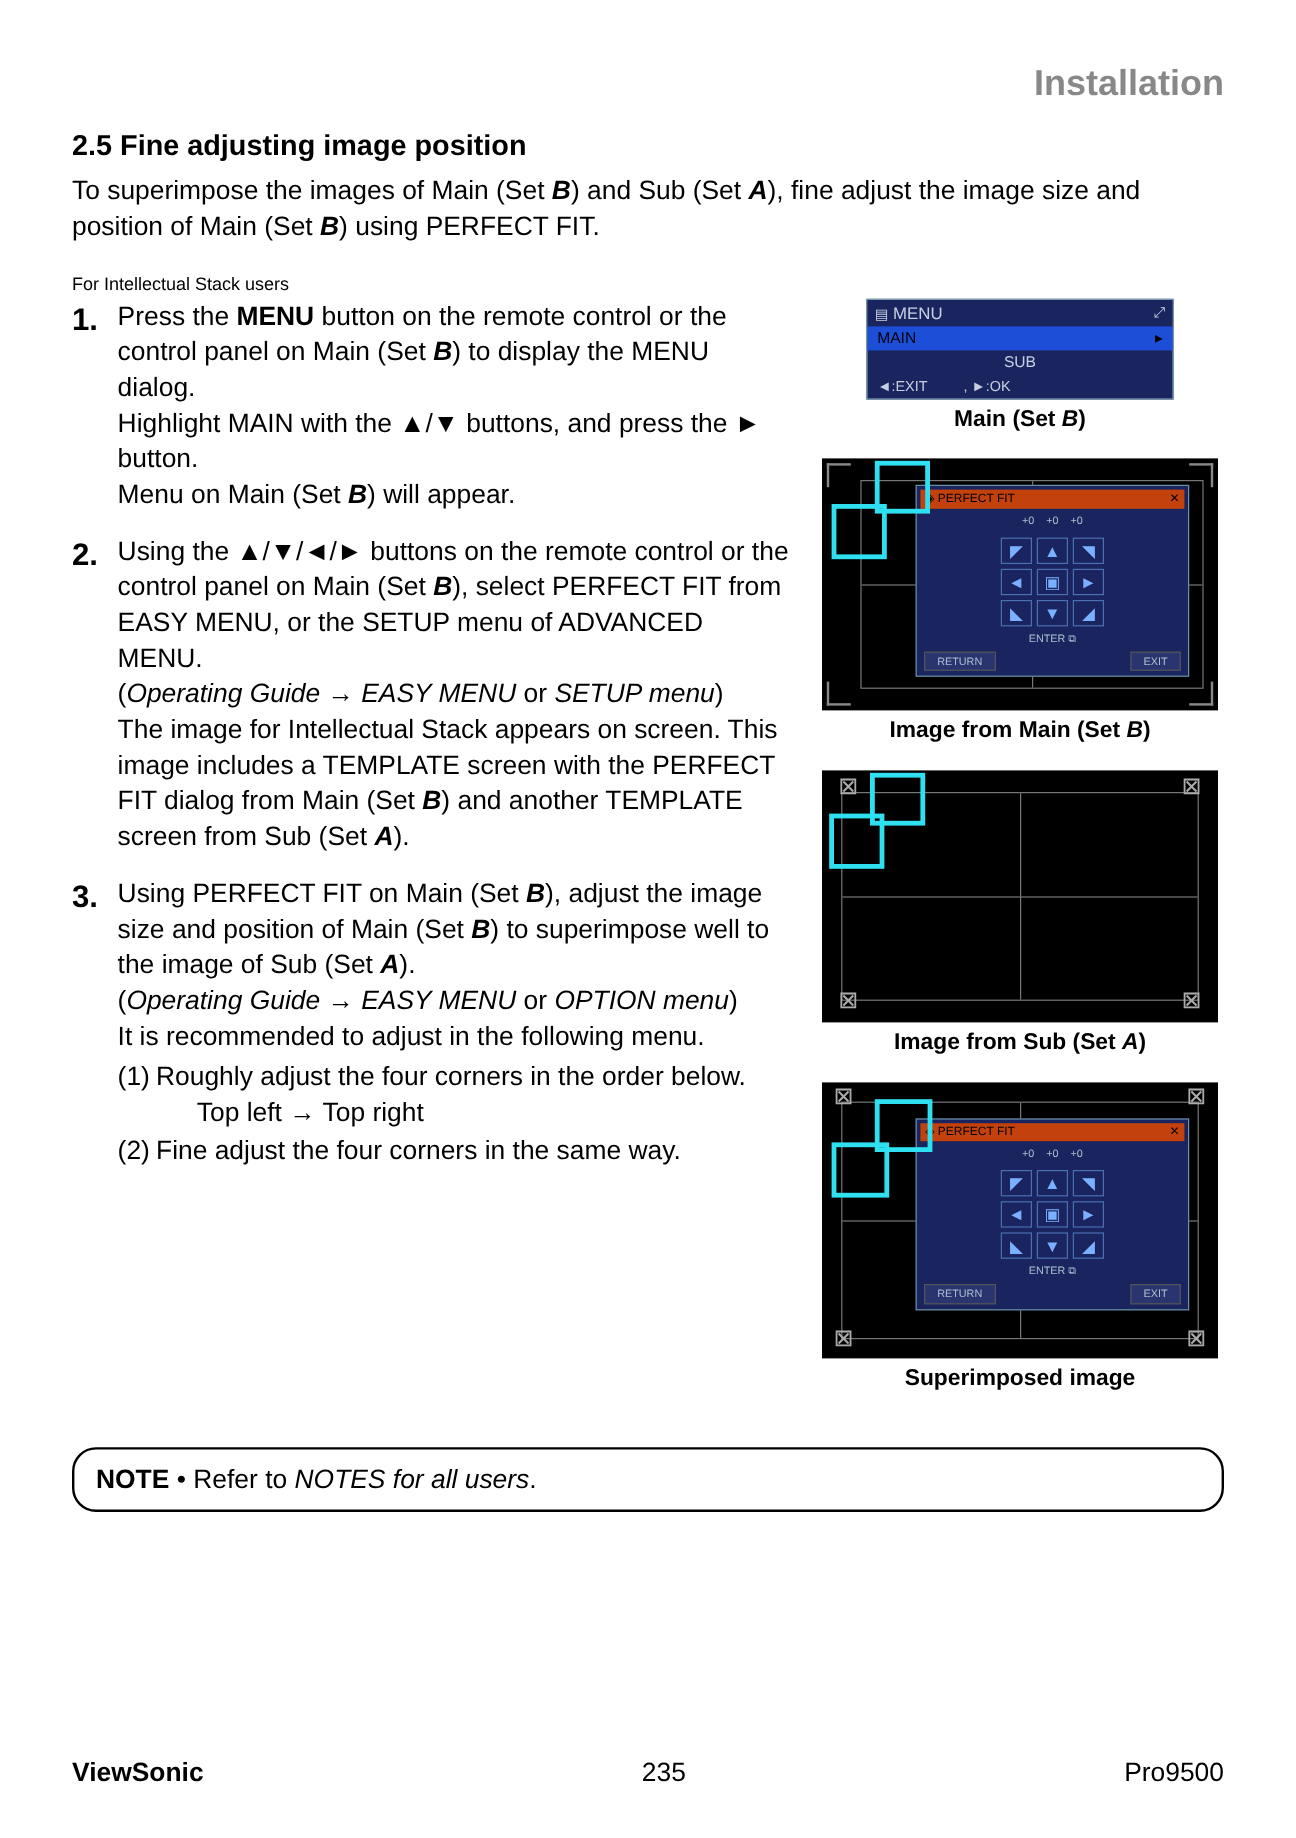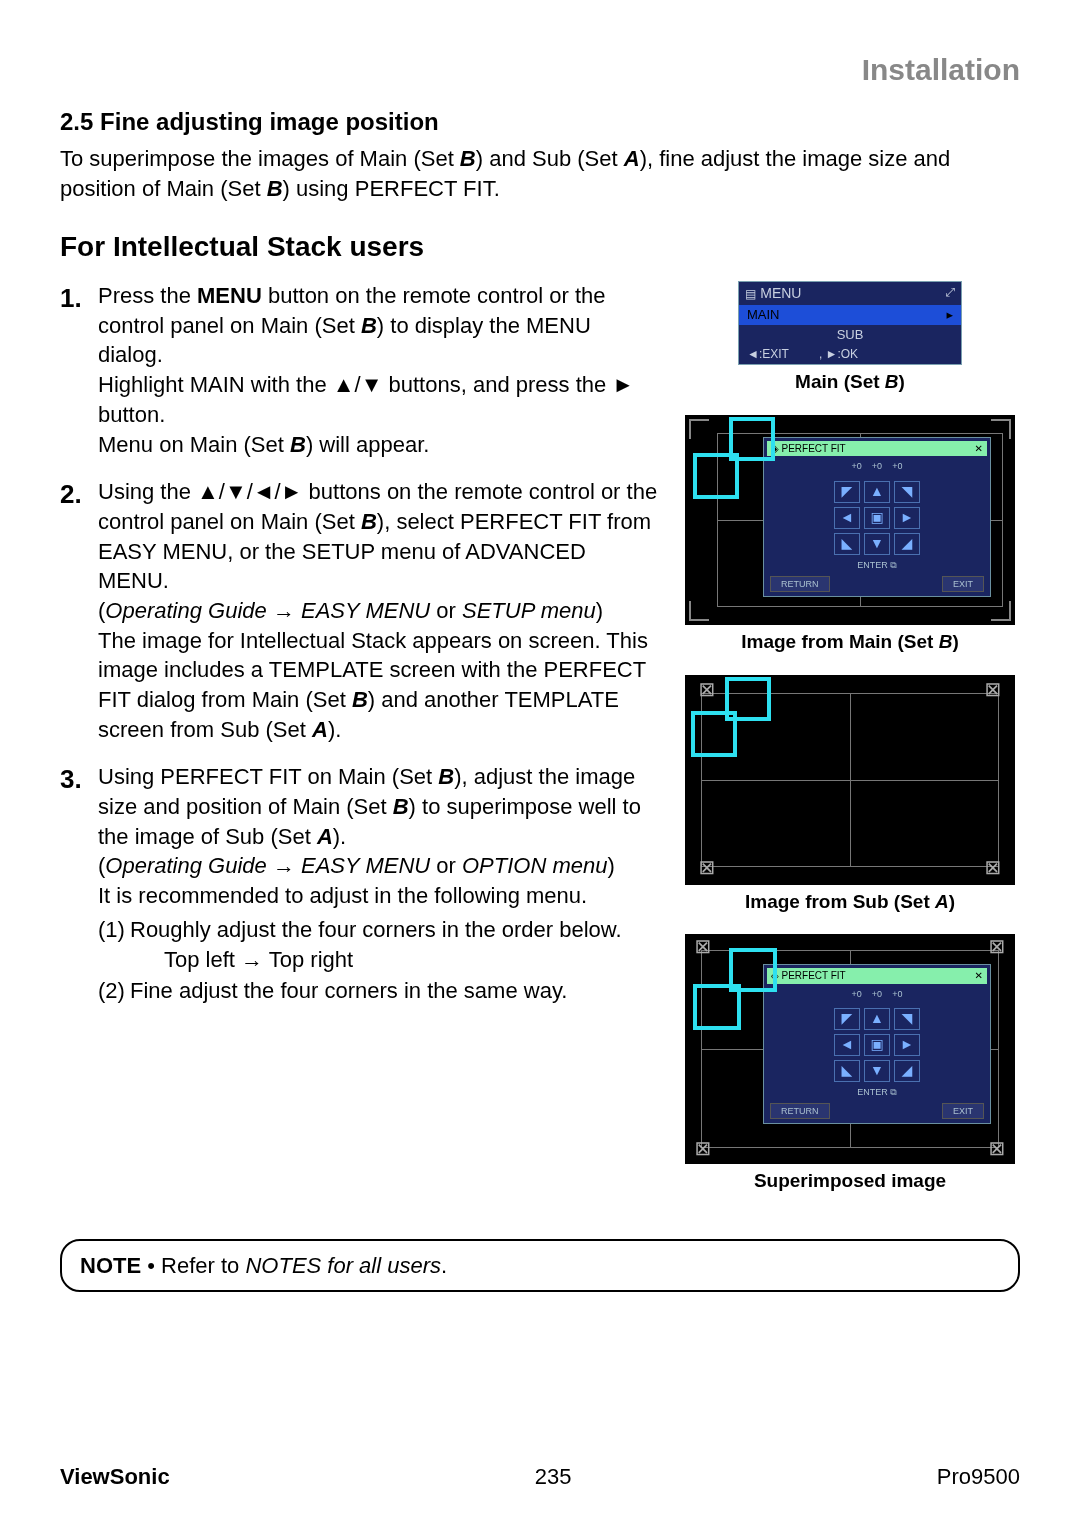--- a/index.html
+++ b/index.html
@@ -33,9 +33,8 @@
     margin-bottom: 25px;
   }
   .subheading {
-    font-size: 28px;
-    font-weight: bold;
-    margin-bottom: 15px;
+    font-size: 15px;
+    font-weight: normal;
   }
   .columns {
     display: flex;

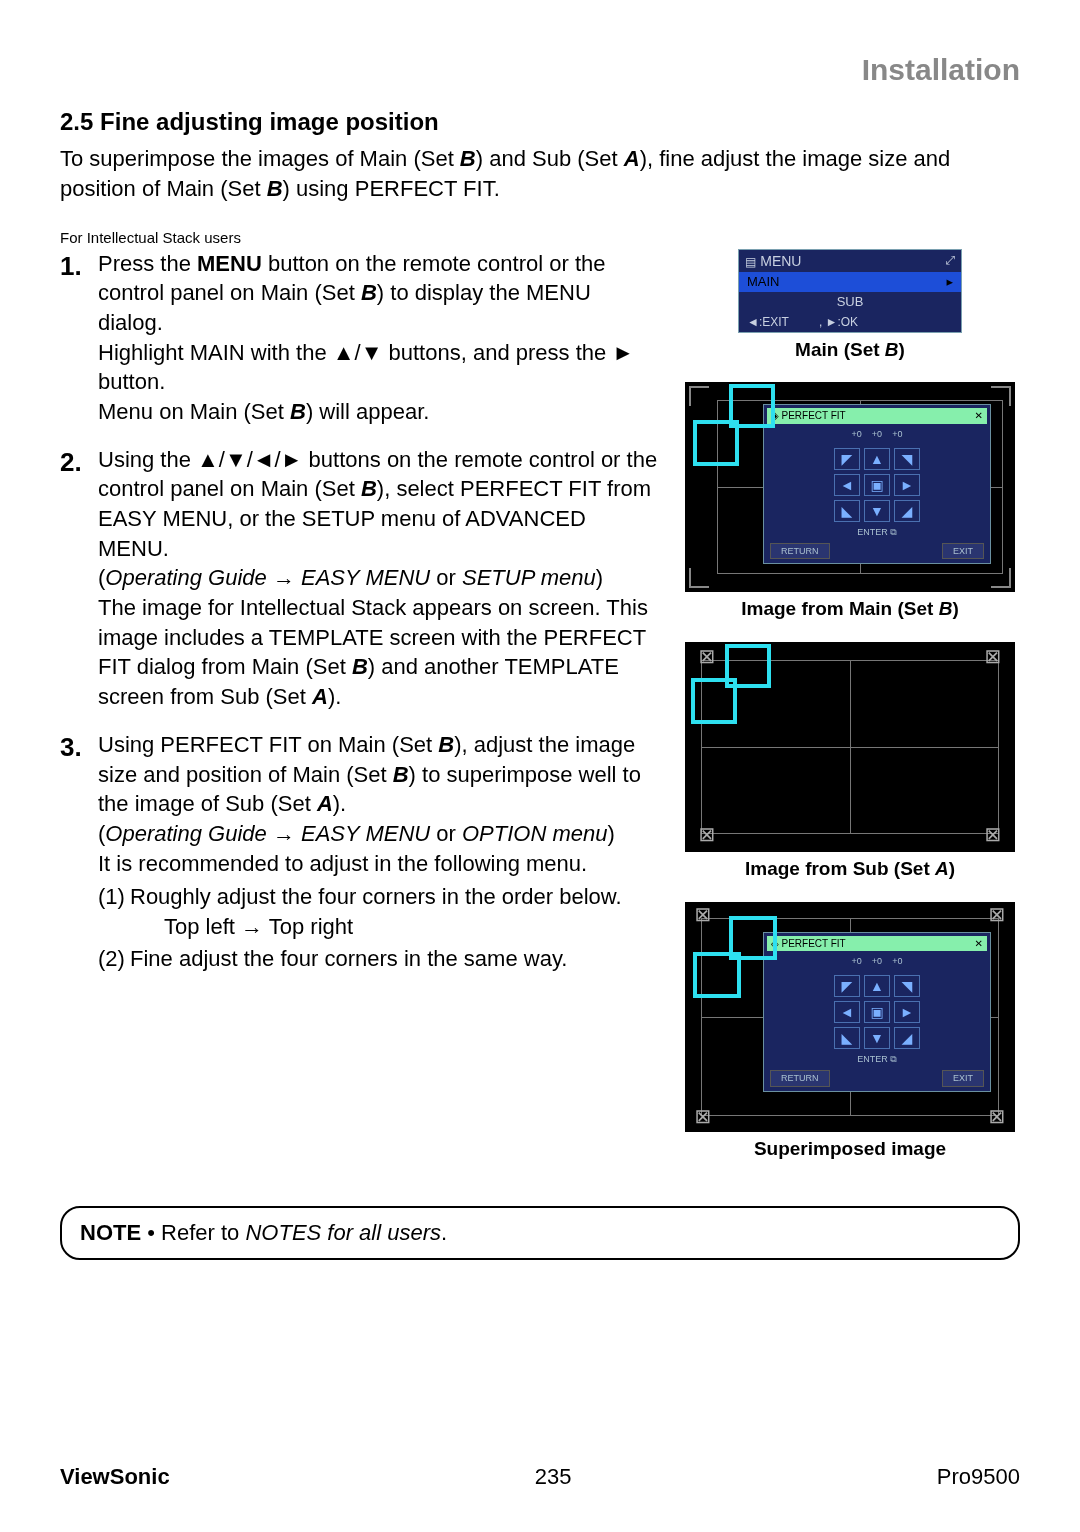--- a/index.html
+++ b/index.html
@@ -87,7 +87,7 @@
   .menu-box {
     background: #1a2560;
     border: 1px solid #7aa0b0;
-    width: 224px;
+    width: 256px;
     margin: 0 auto;
     color: #c8d0e0;
     font-size: 14px;

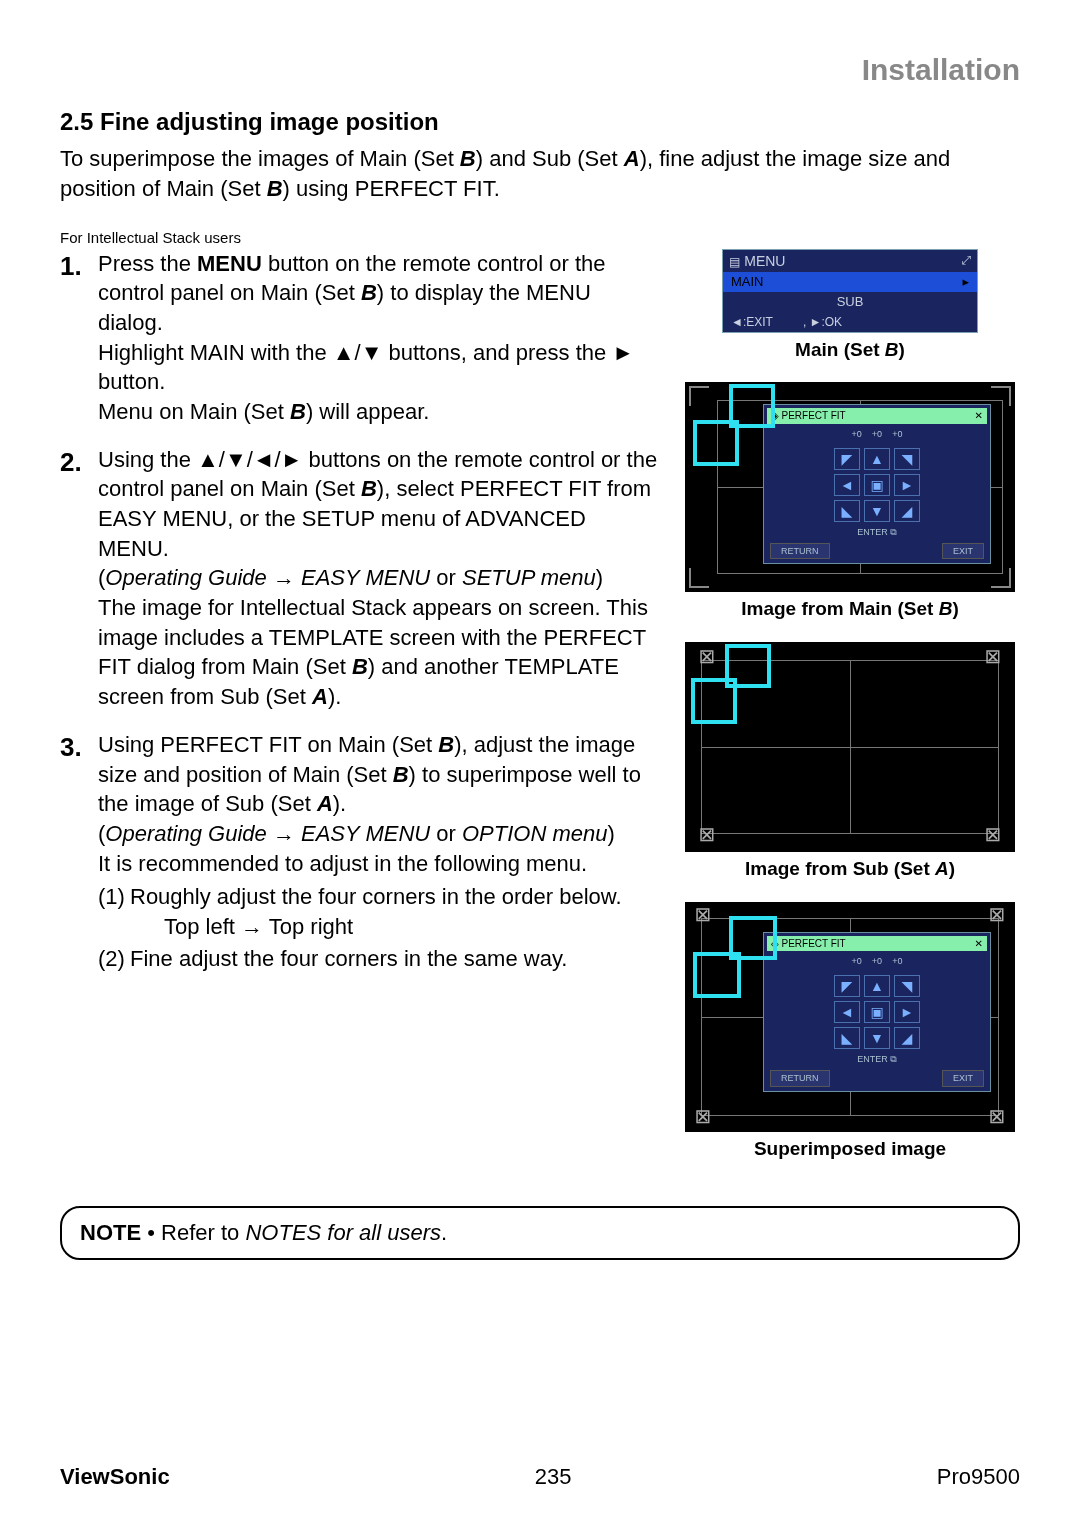--- a/index.html
+++ b/index.html
@@ -138,7 +138,7 @@
     border:1px solid #6a90a0;
   }
   .pf-dialog .pf-title {
-    background:#86efac; color:#000;
+    background:#c2410c; color:#000;
     font-size:10px; padding:1px 4px;
     margin:3px;
     display:flex; justify-content:space-between;

